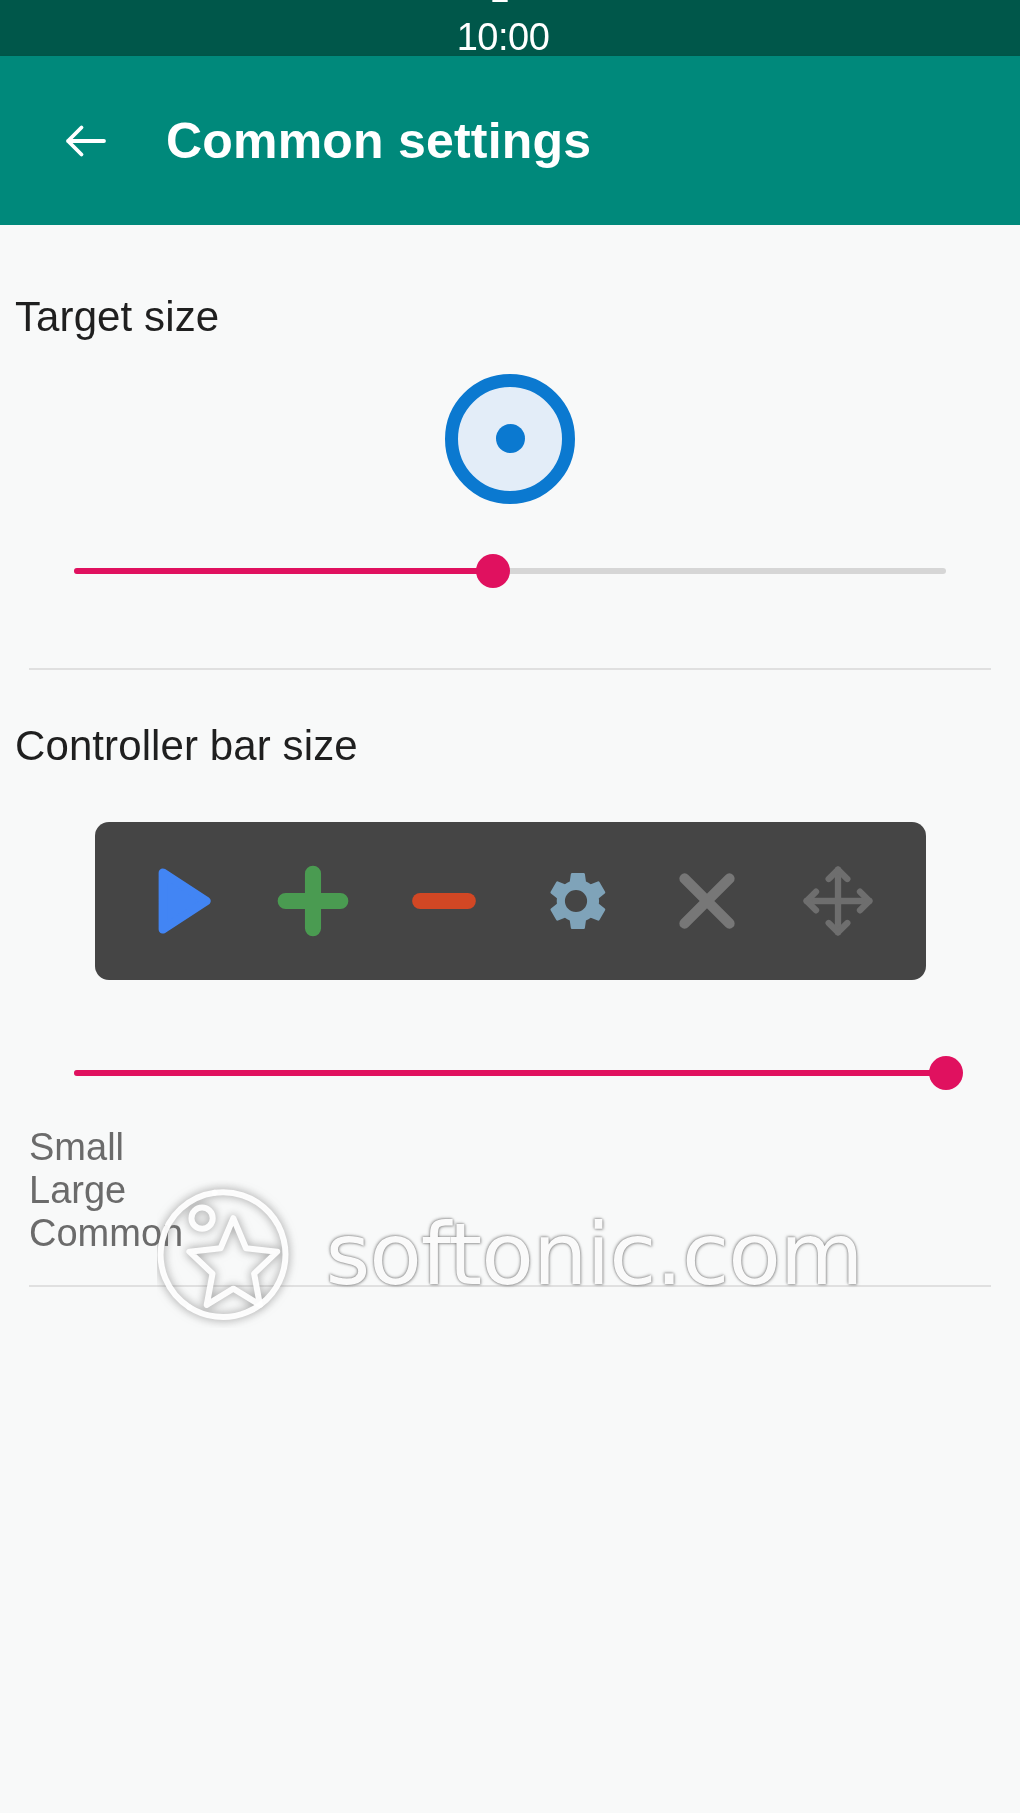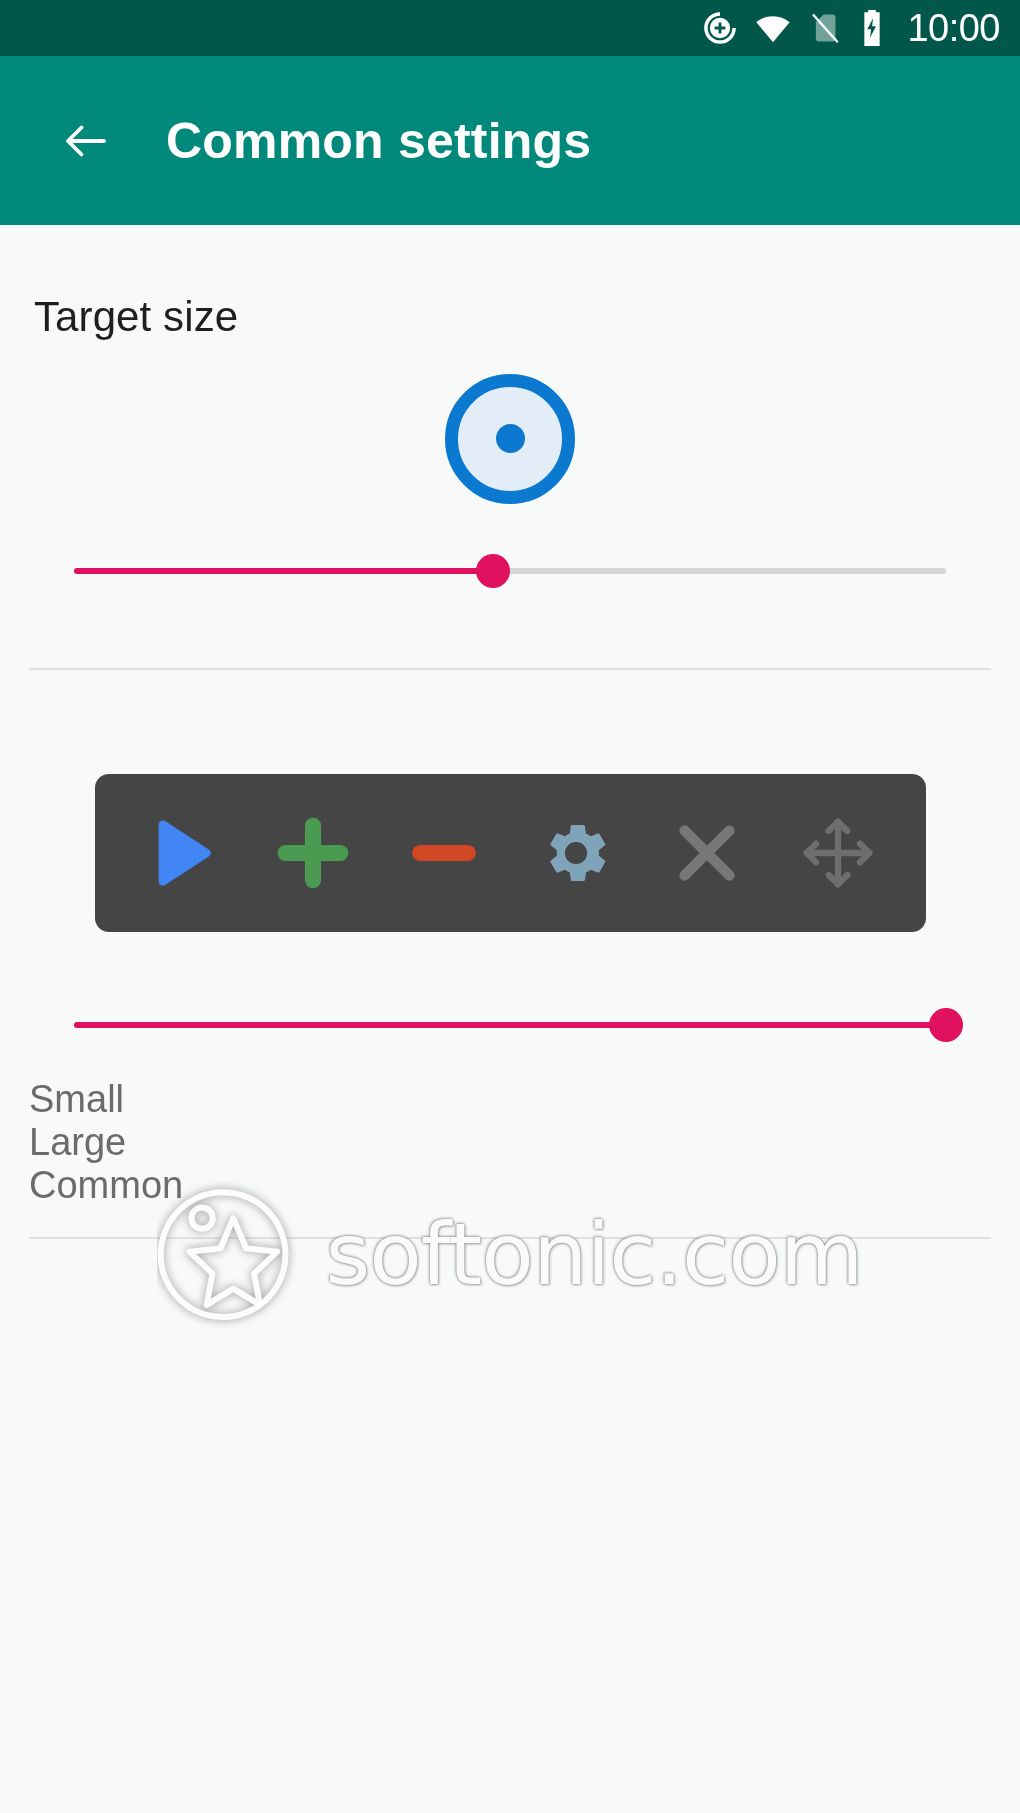--- a/index.html
+++ b/index.html
@@ -31,6 +31,7 @@
     justify-content: flex-end;
     padding-right: 20px;
     gap: 14px;
+    flex-direction: column;
   }
   .status-icon { display: flex; align-items: center; justify-content: center; }
   .status-clock {

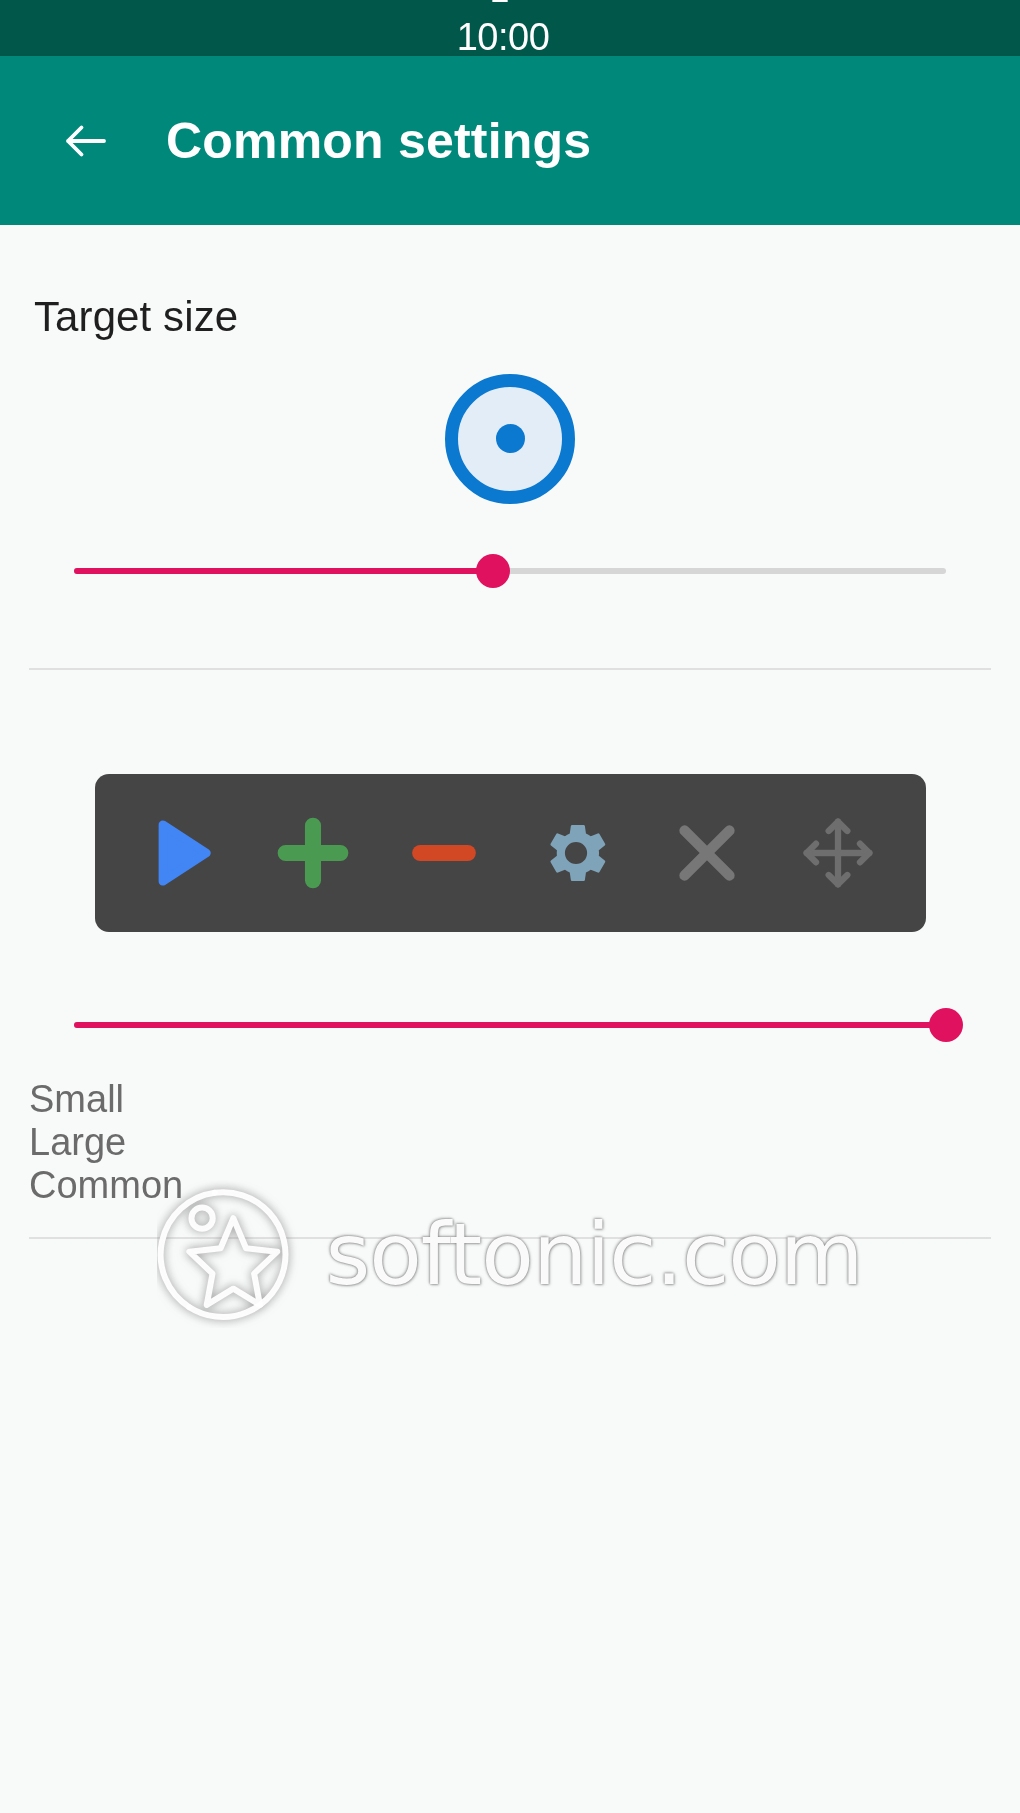--- a/index.html
+++ b/index.html
@@ -85,7 +85,7 @@
     font-size: 42px;
     color: #1f1f1f;
     font-weight: 400;
-    padding-left: 34px;
+    padding-left: 15px;
     letter-spacing: 0.1px;
   }
 

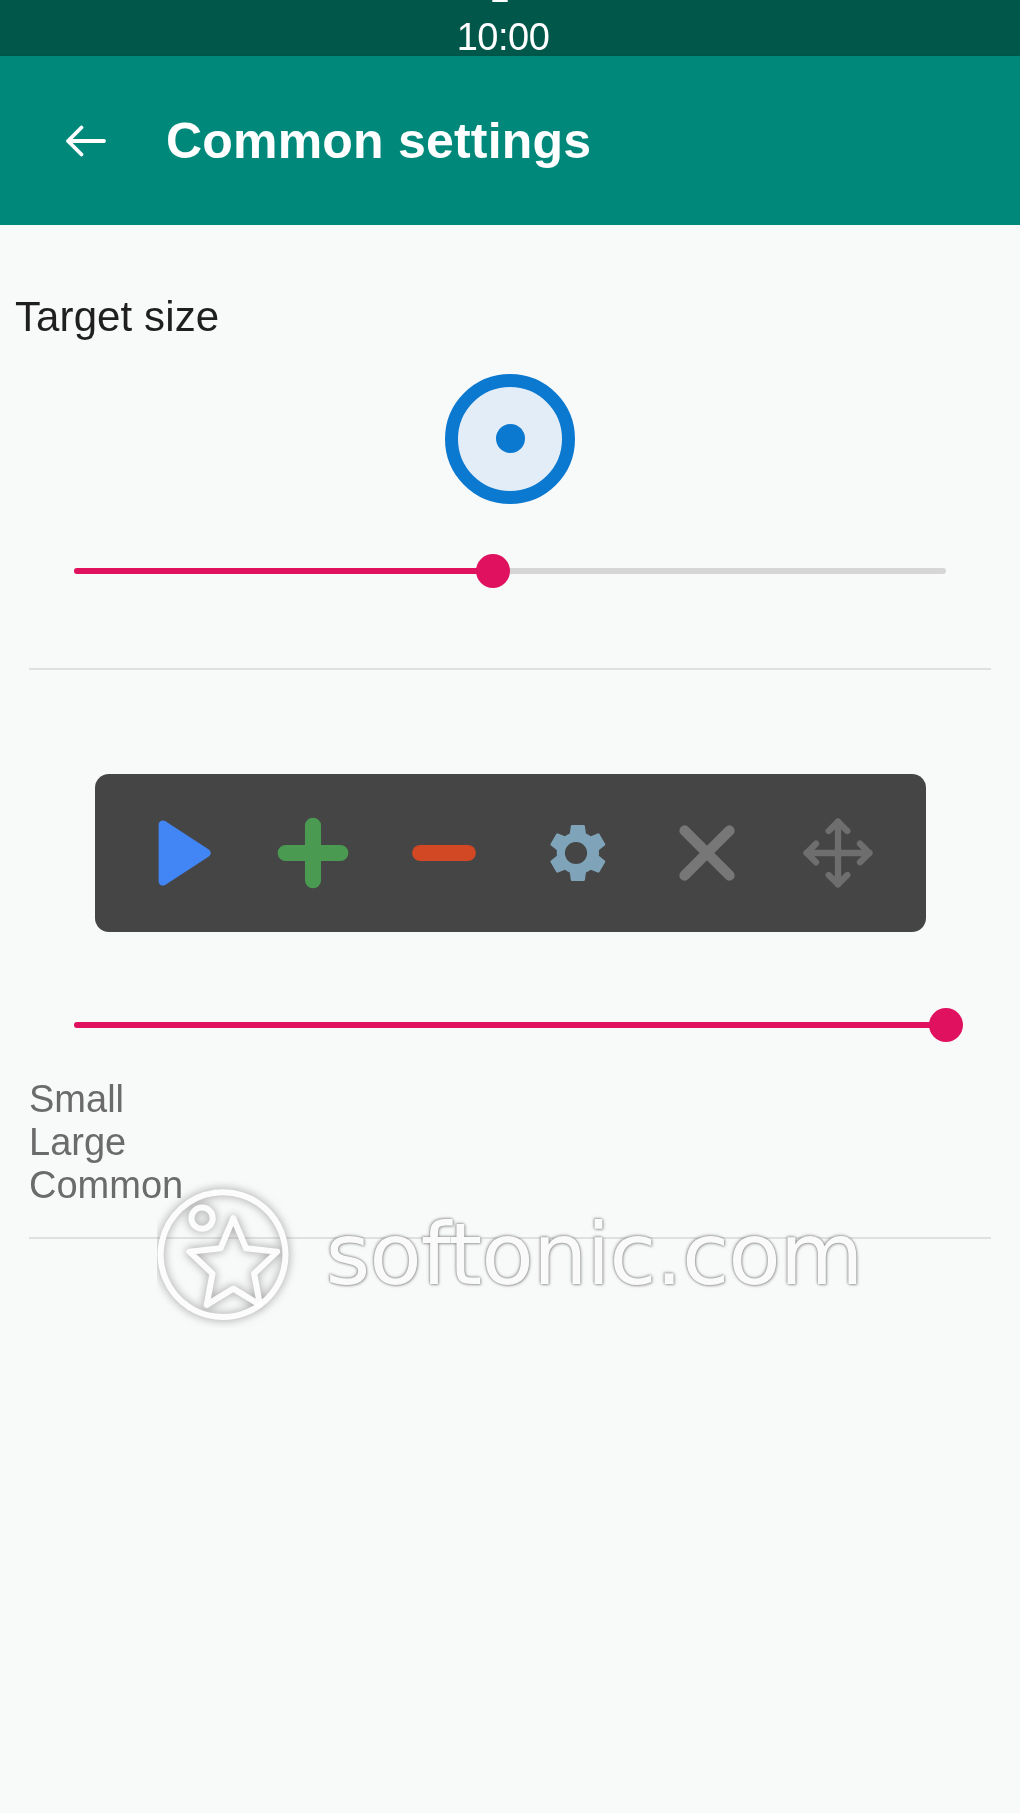--- a/index.html
+++ b/index.html
@@ -279,6 +279,7 @@
     <div class="divider"></div>
 
     <div style="height:52px"></div>
+    <div class="section-title">Controller bar size</div>
 
     <div class="ctrl-preview">
       <div class="ctrl-bar">

